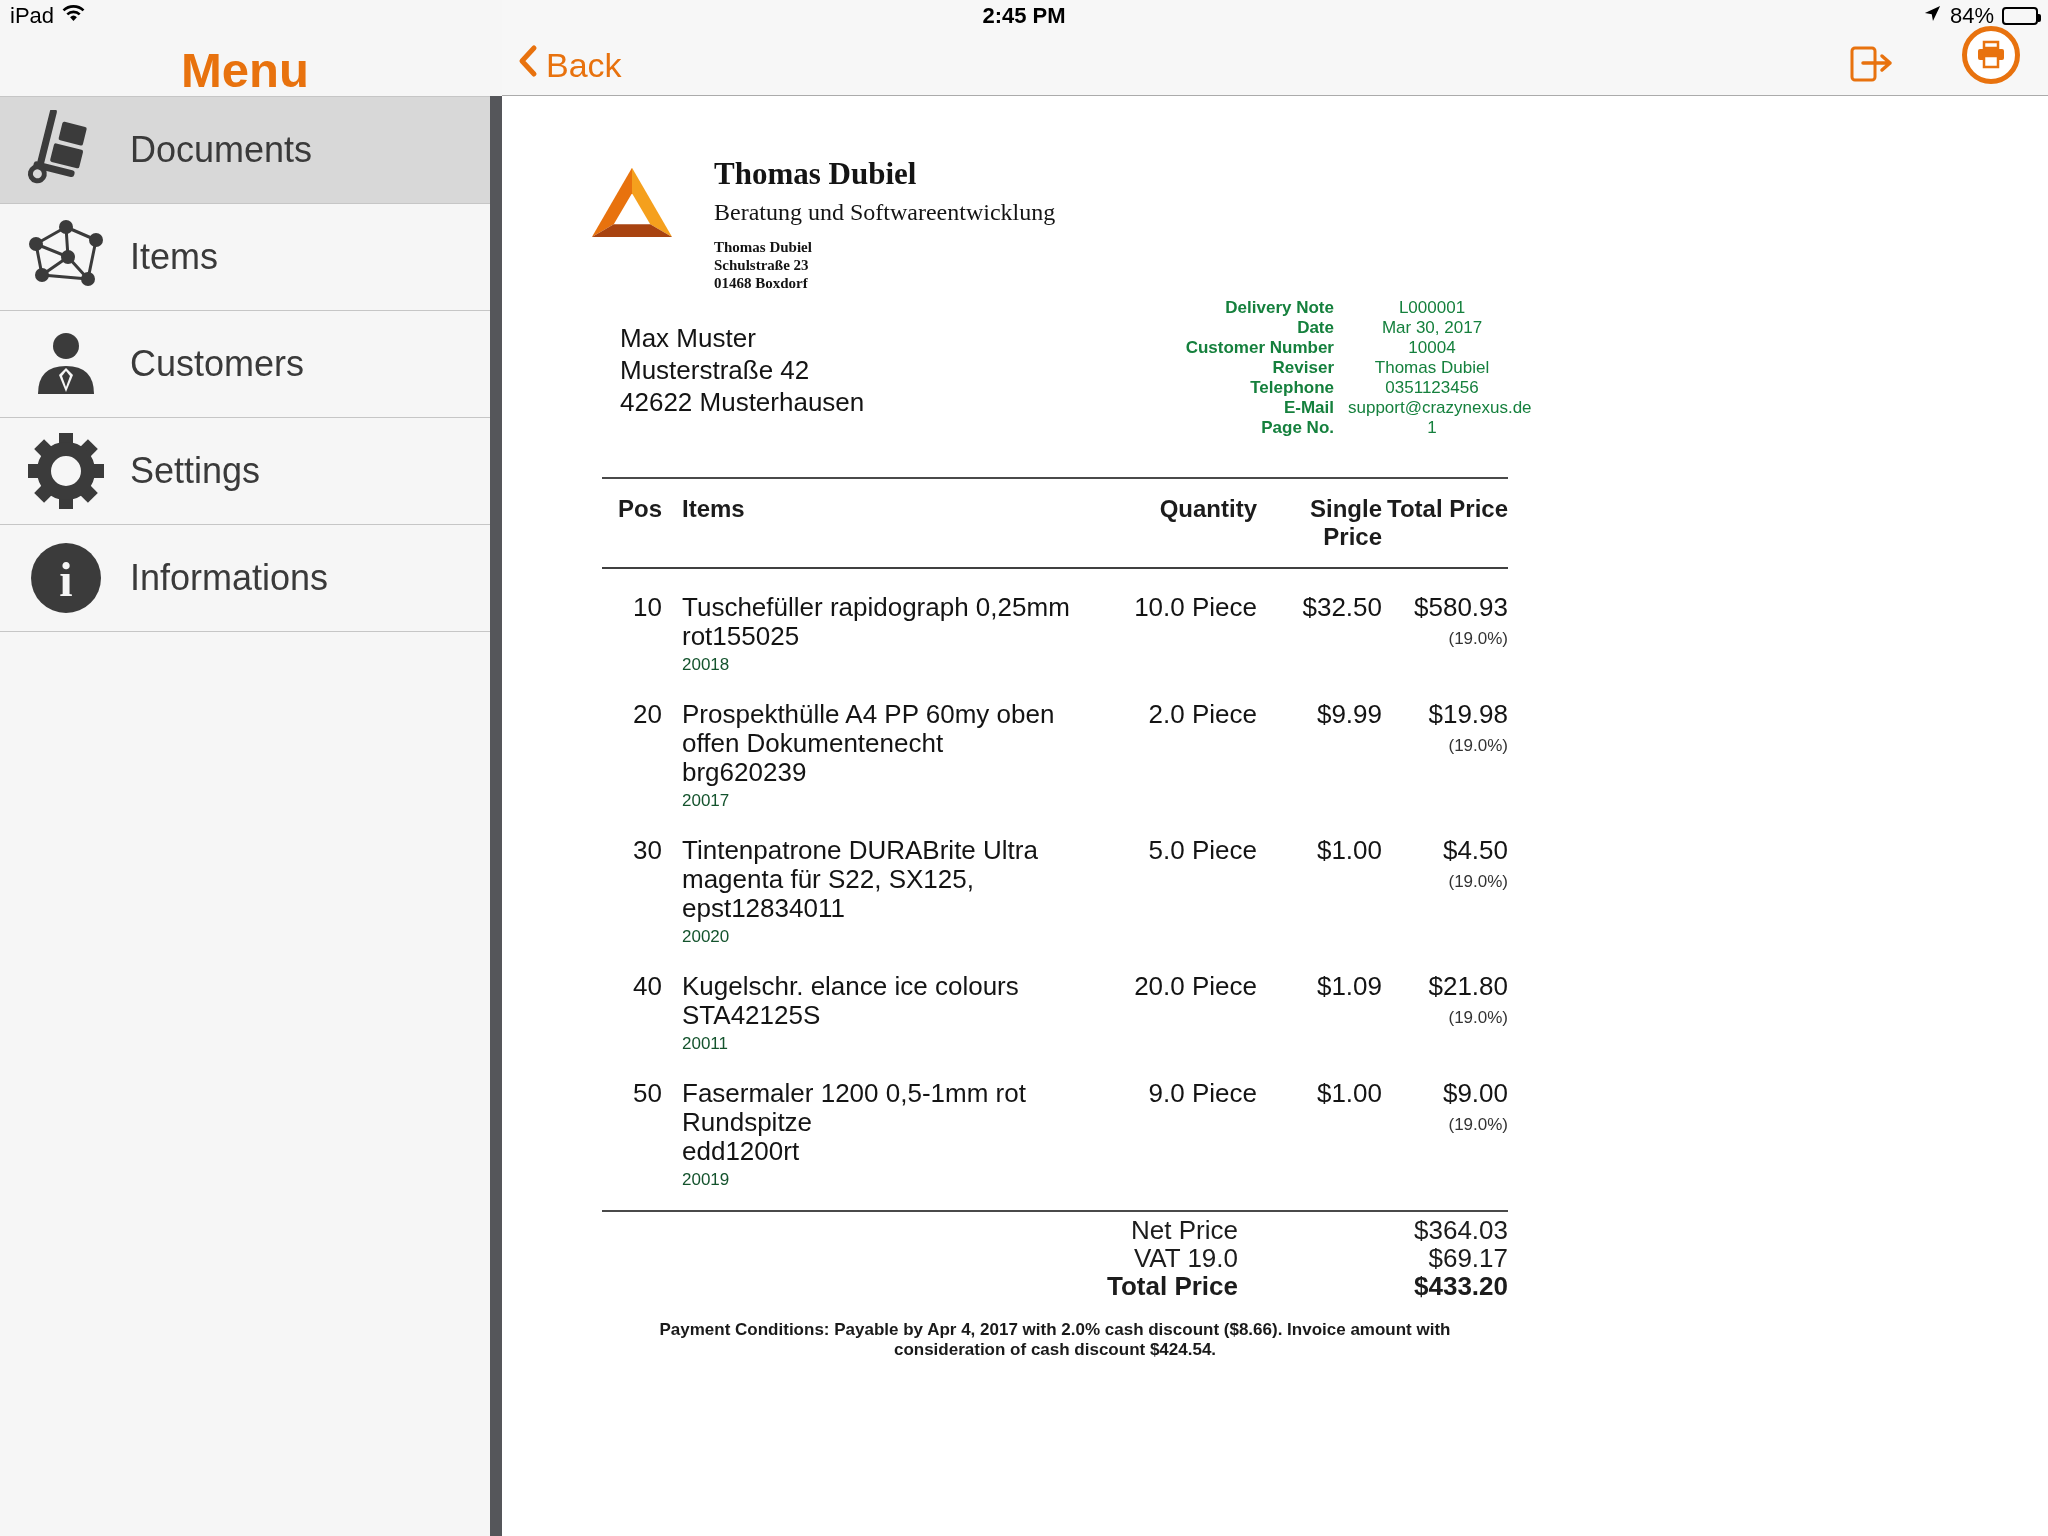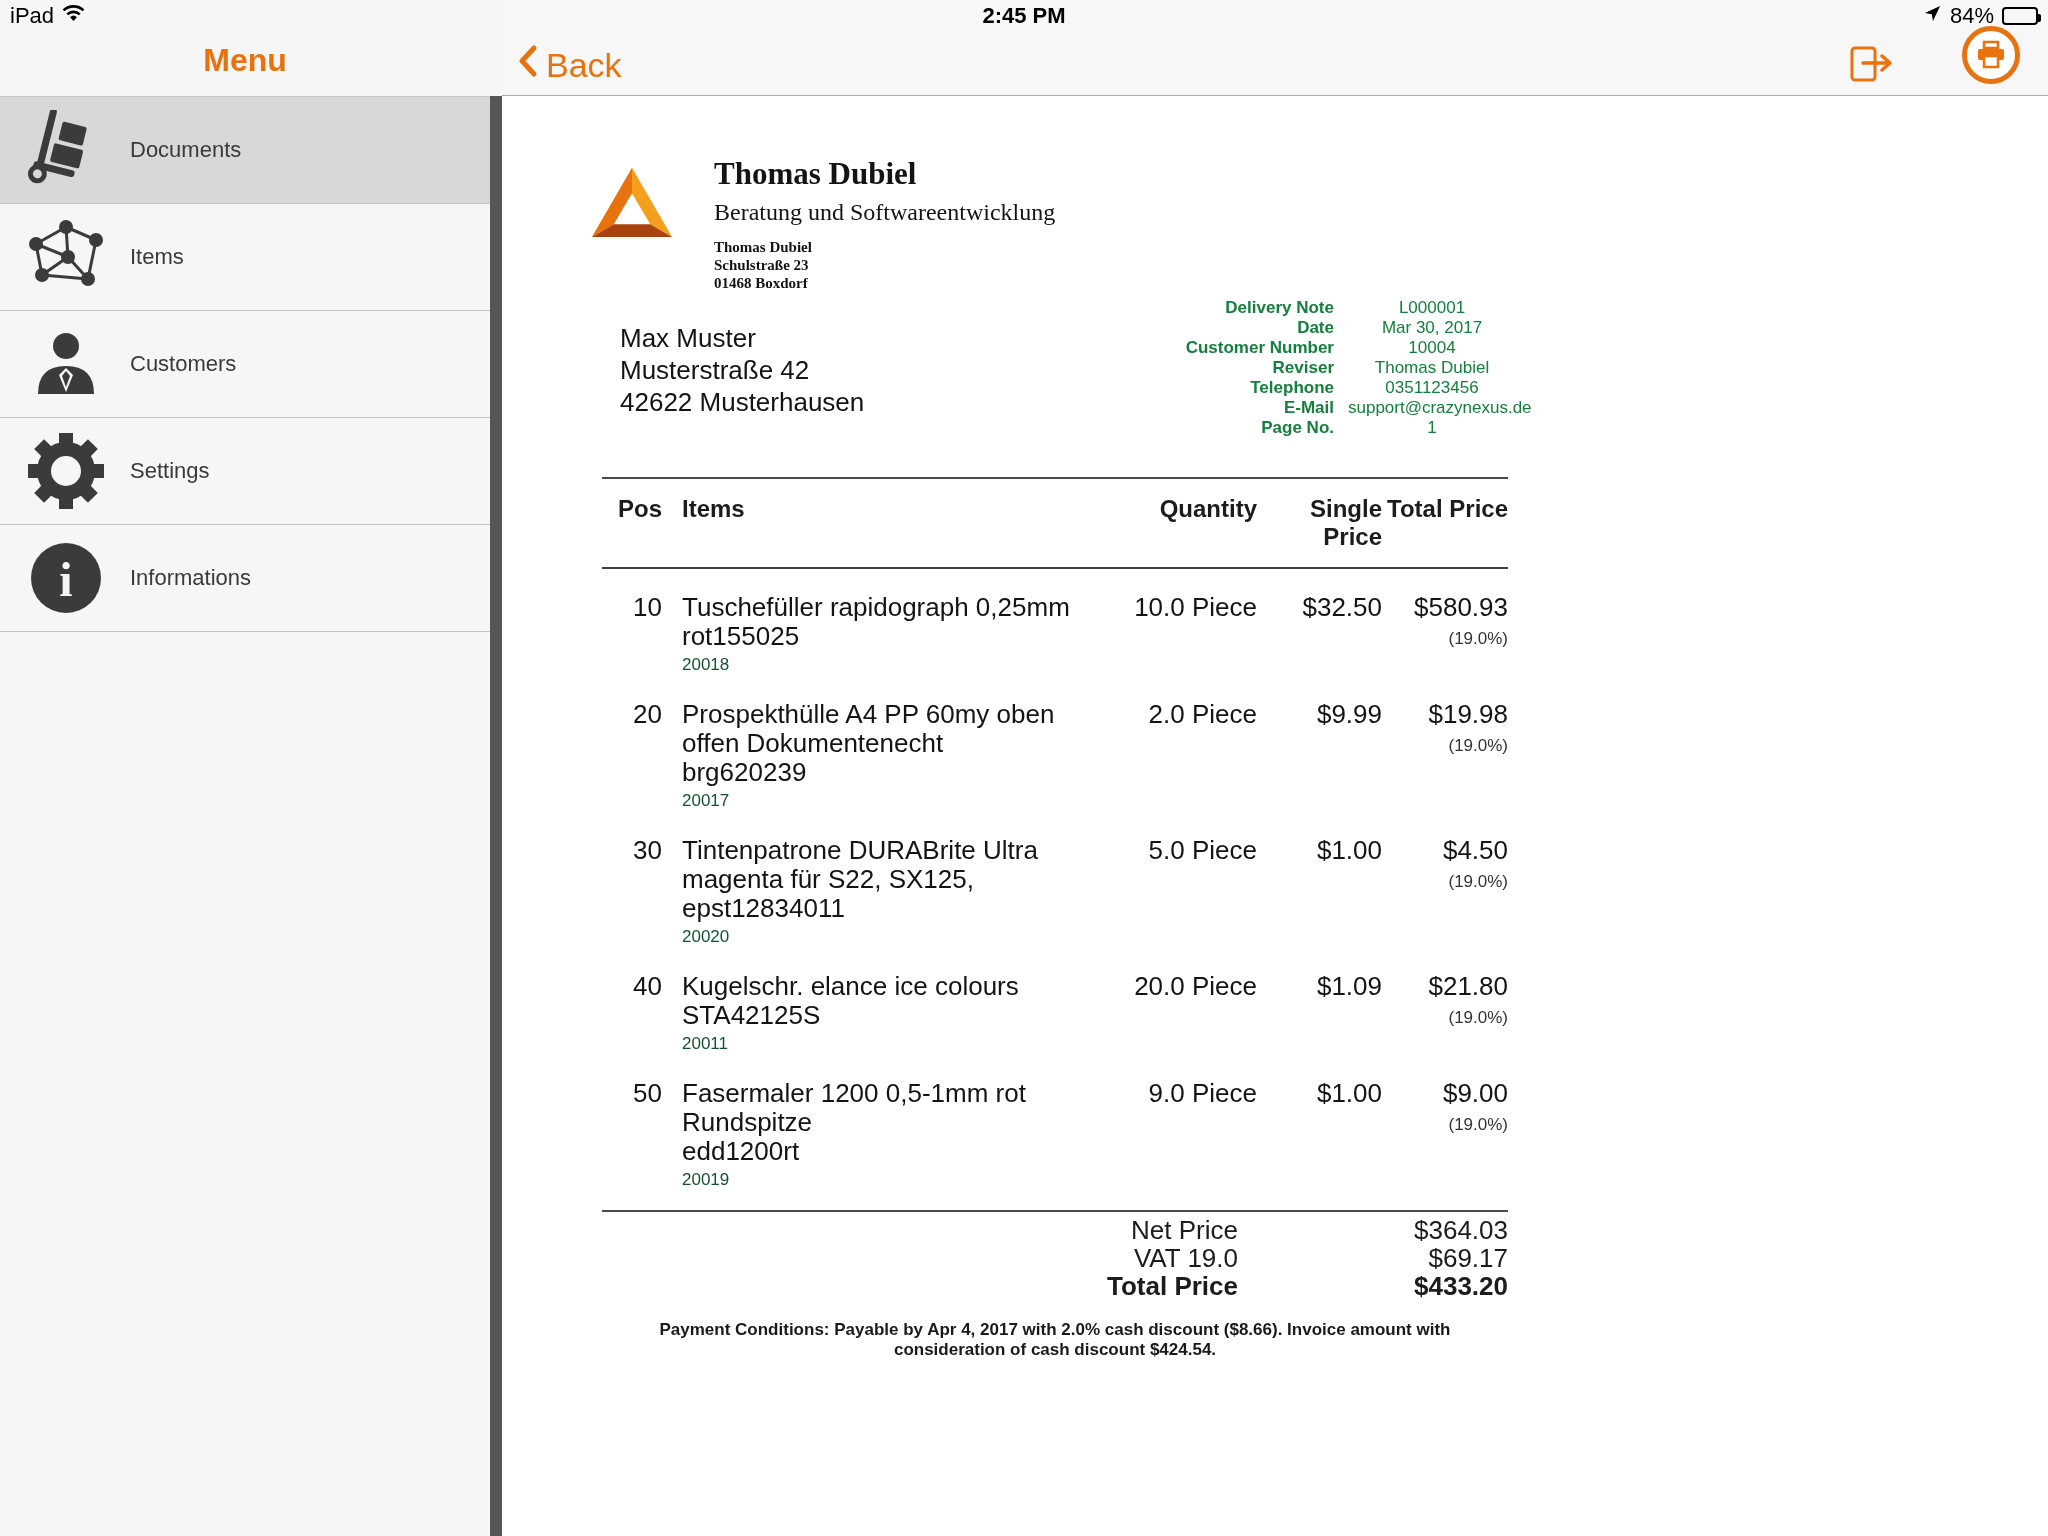--- a/index.html
+++ b/index.html
@@ -32,7 +32,7 @@
   }
   .menu-title {
     position:absolute; top:42px; width:100%; text-align:center;
-    font-size:32px; font-weight:bold; color:#E8720E;
+    font-size:49px; font-weight:bold; color:#E8720E;
   }
   .menu-list { position:absolute; top:96px; left:0; right:0; border-top:1px solid #c6c6c6; }
   .menu-item {

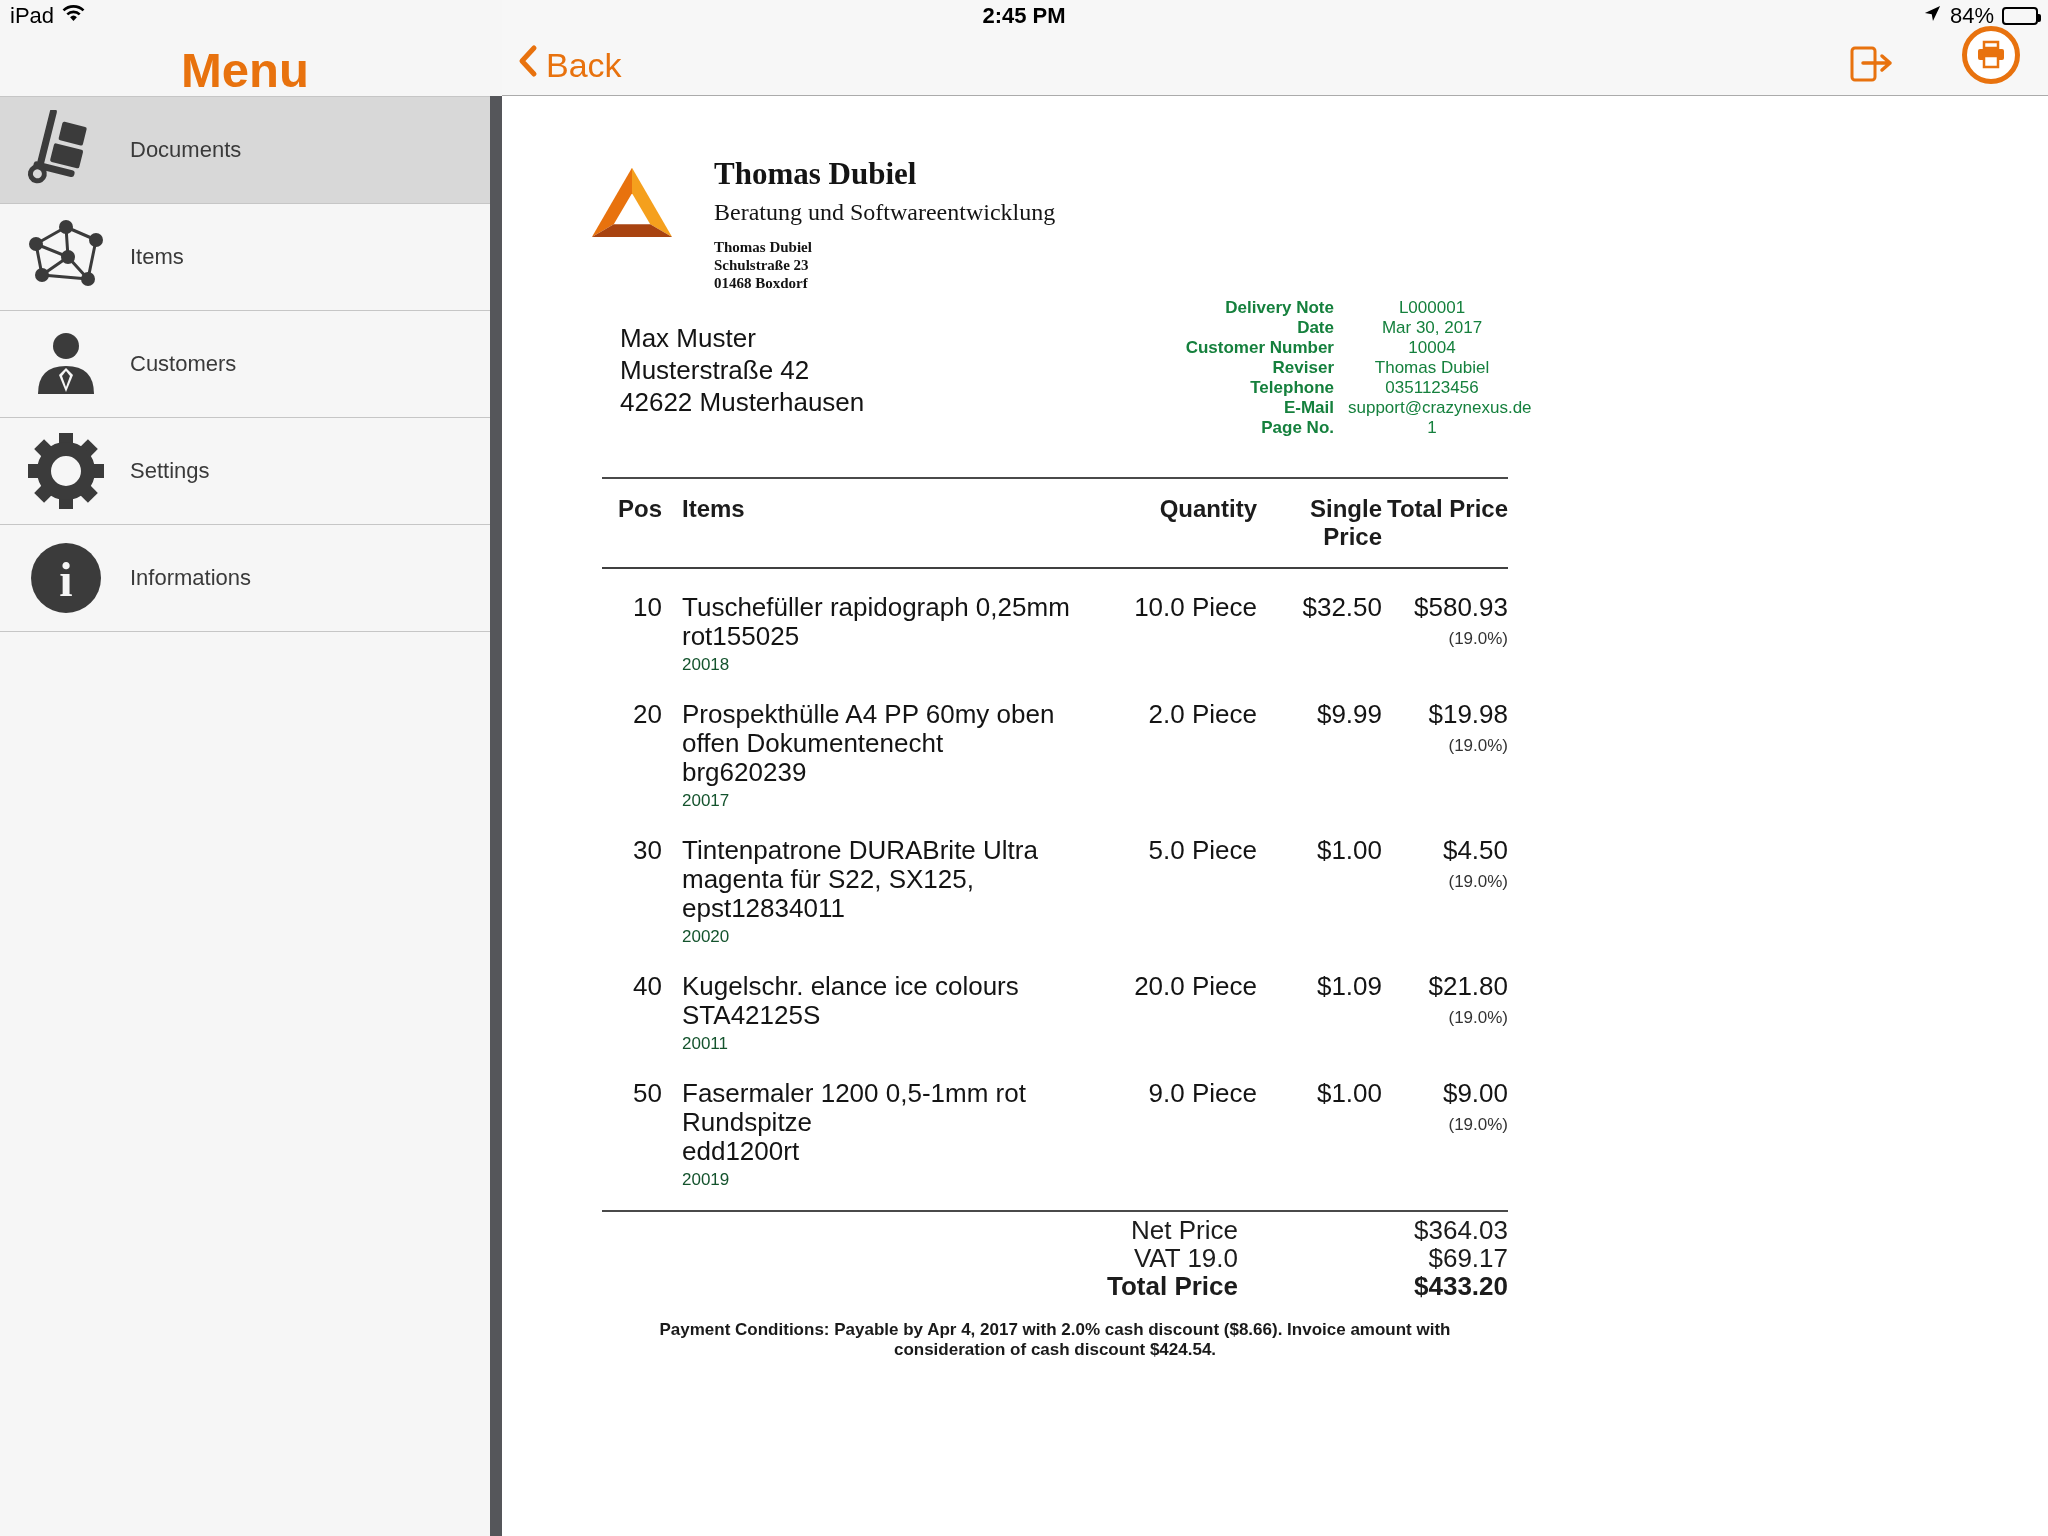--- a/index.html
+++ b/index.html
@@ -42,7 +42,7 @@
   .menu-item.selected { background:#d8d8d8; }
   .menu-icon { width:80px; height:80px; margin-left:26px; flex:0 0 auto; }
   .menu-icon svg { width:80px; height:80px; }
-  .menu-label { font-size:22px; color:#3a3a3a; margin-left:24px; }
+  .menu-label { font-size:36px; color:#3a3a3a; margin-left:24px; }
 
   .top-gap { position:absolute; left:490px; top:0; width:12px; height:96px; background:#f6f6f6; }
   .divider-strip { position:absolute; left:490px; top:96px; width:12px; height:1440px; background:#55565A; }

